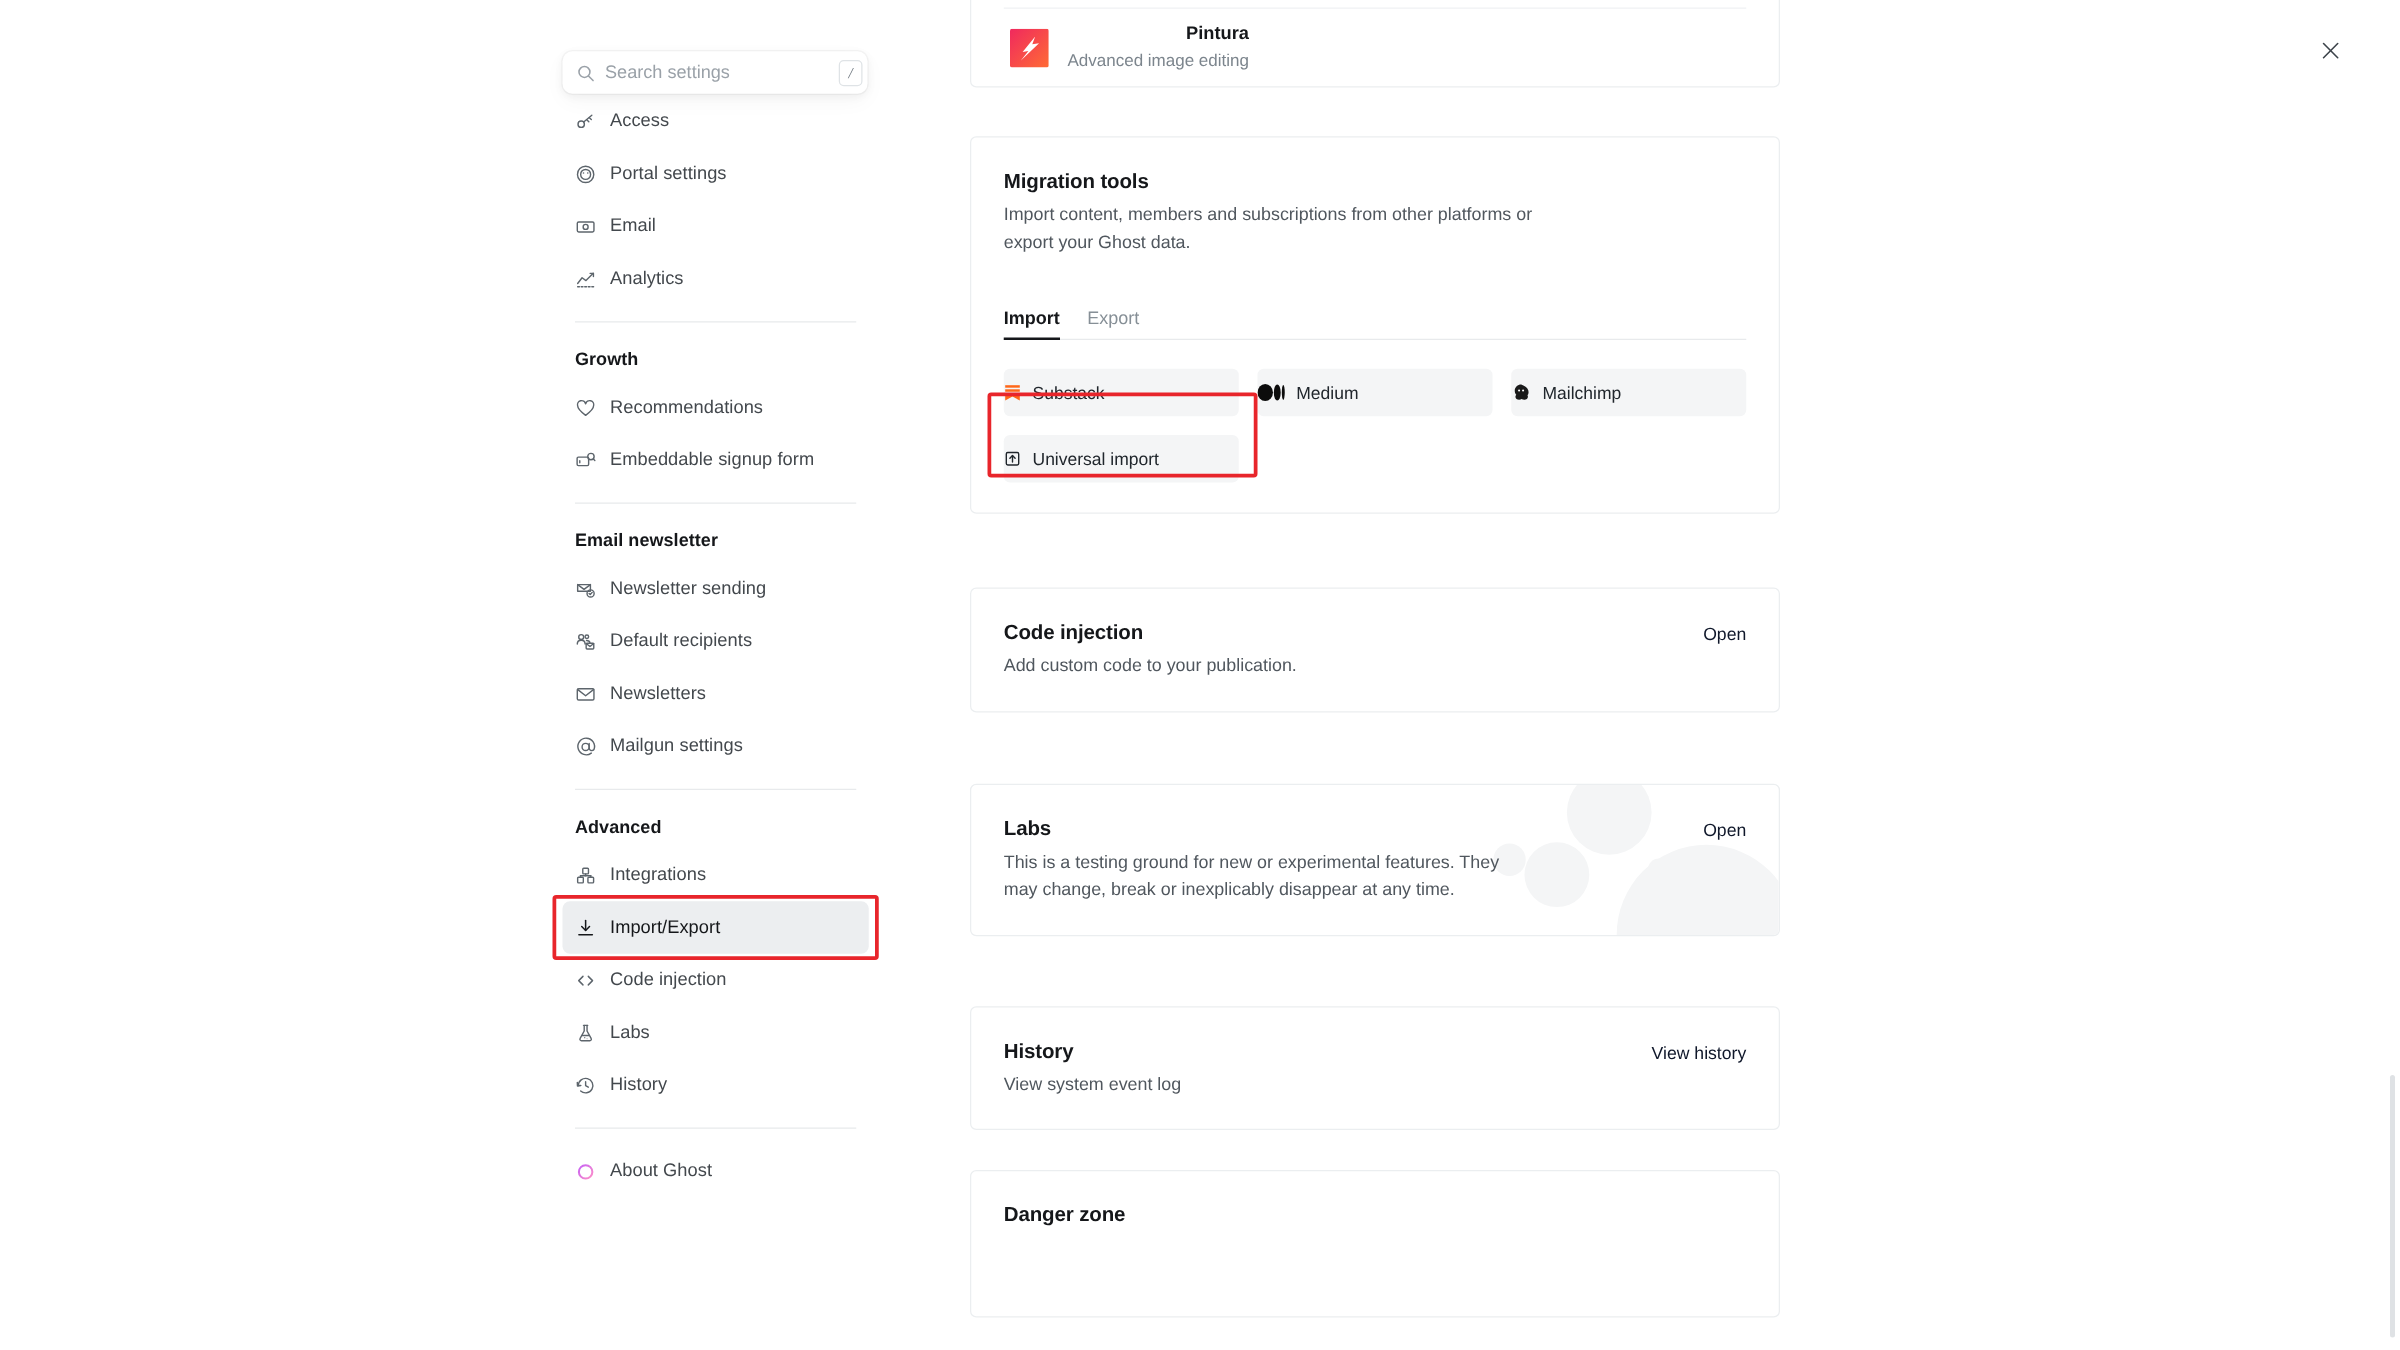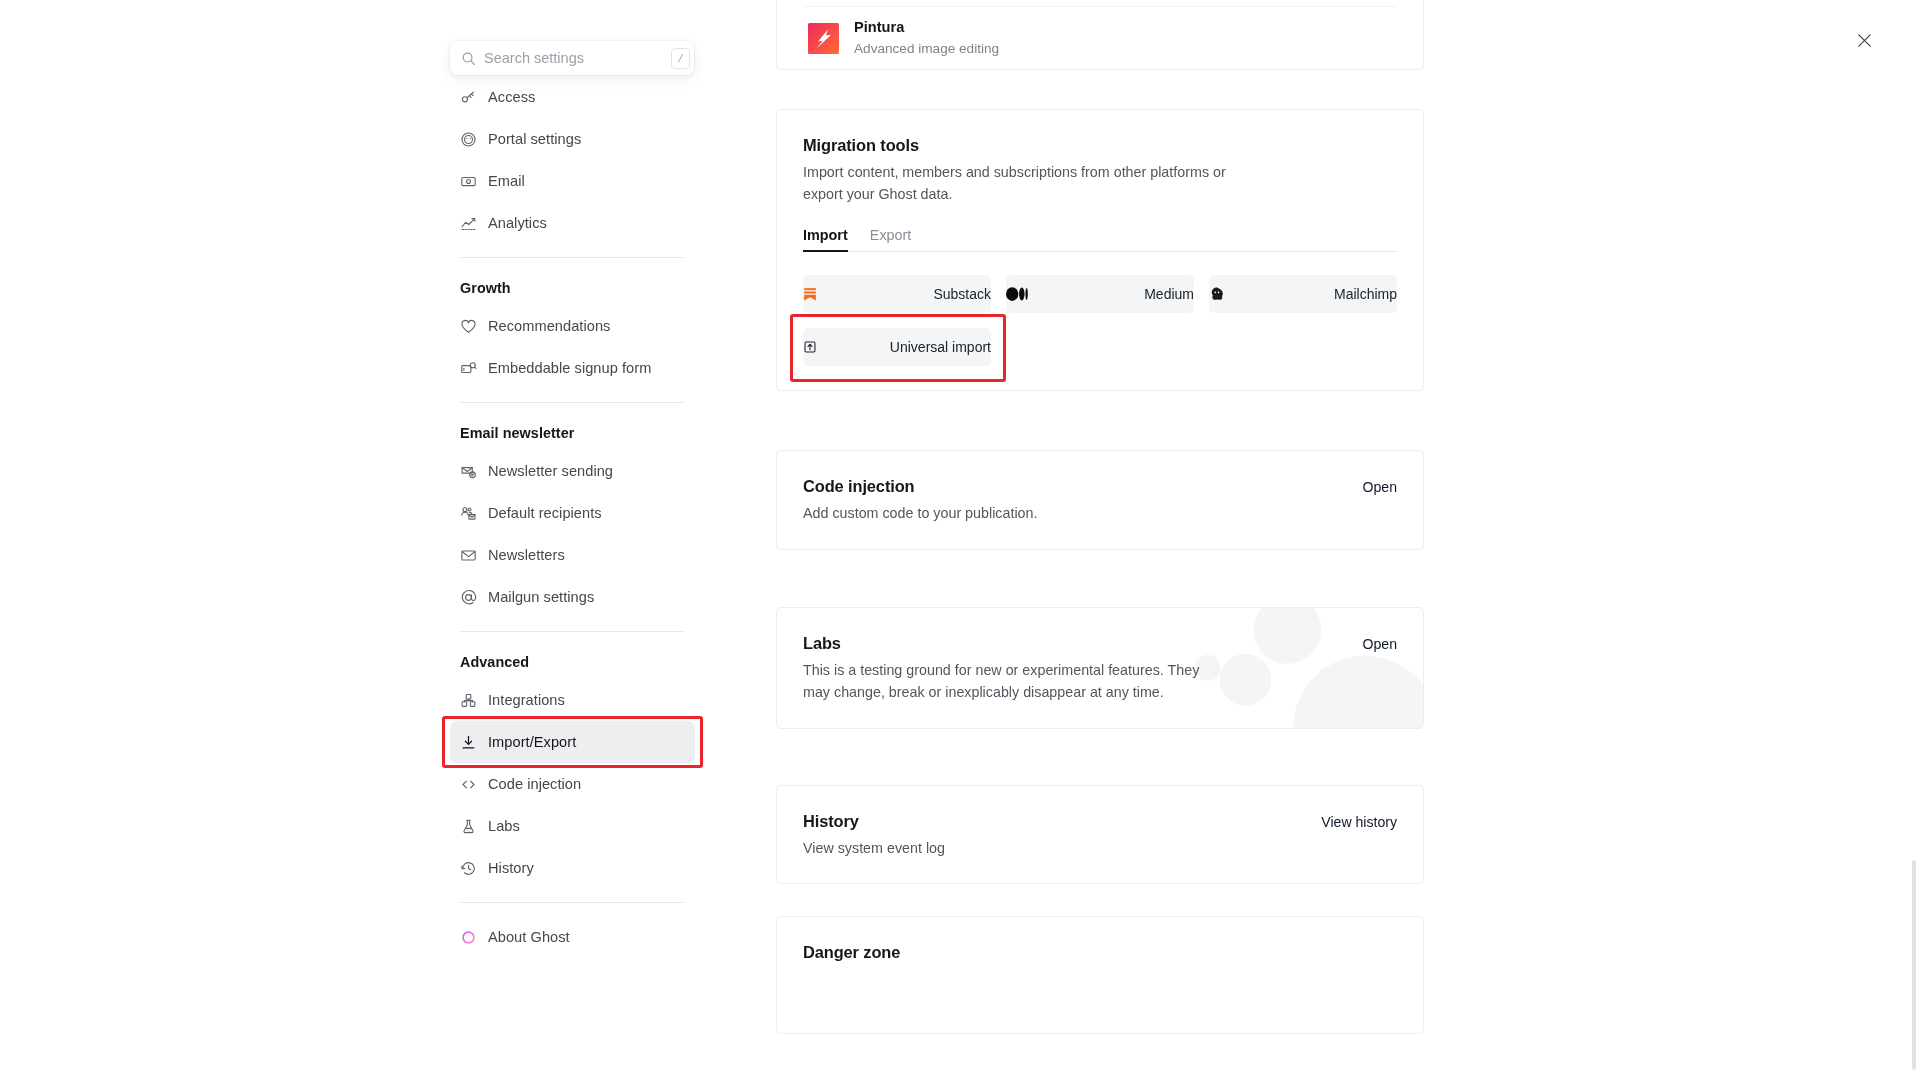--- a/index.html
+++ b/index.html
@@ -98,7 +98,7 @@
 
   
   .card-int { margin-top:-58px; padding:0 26px; }
-  .int-row { display:flex; align-items:center; height:63px; border-top:1px solid #eff1f3; }
+  .int-row { display:flex; align-items:center; height:63px; border-top:1px solid #eff1f3;text-align:right; }
   .int-row:first-child { border-top:0; }
   .int-ico { flex:0 0 40px; height:40px; display:flex; align-items:center; justify-content:center; margin-right:11px; }
   .int-name { font-size:14.6px; color:#15171a; font-weight:600; line-height:1.35; }

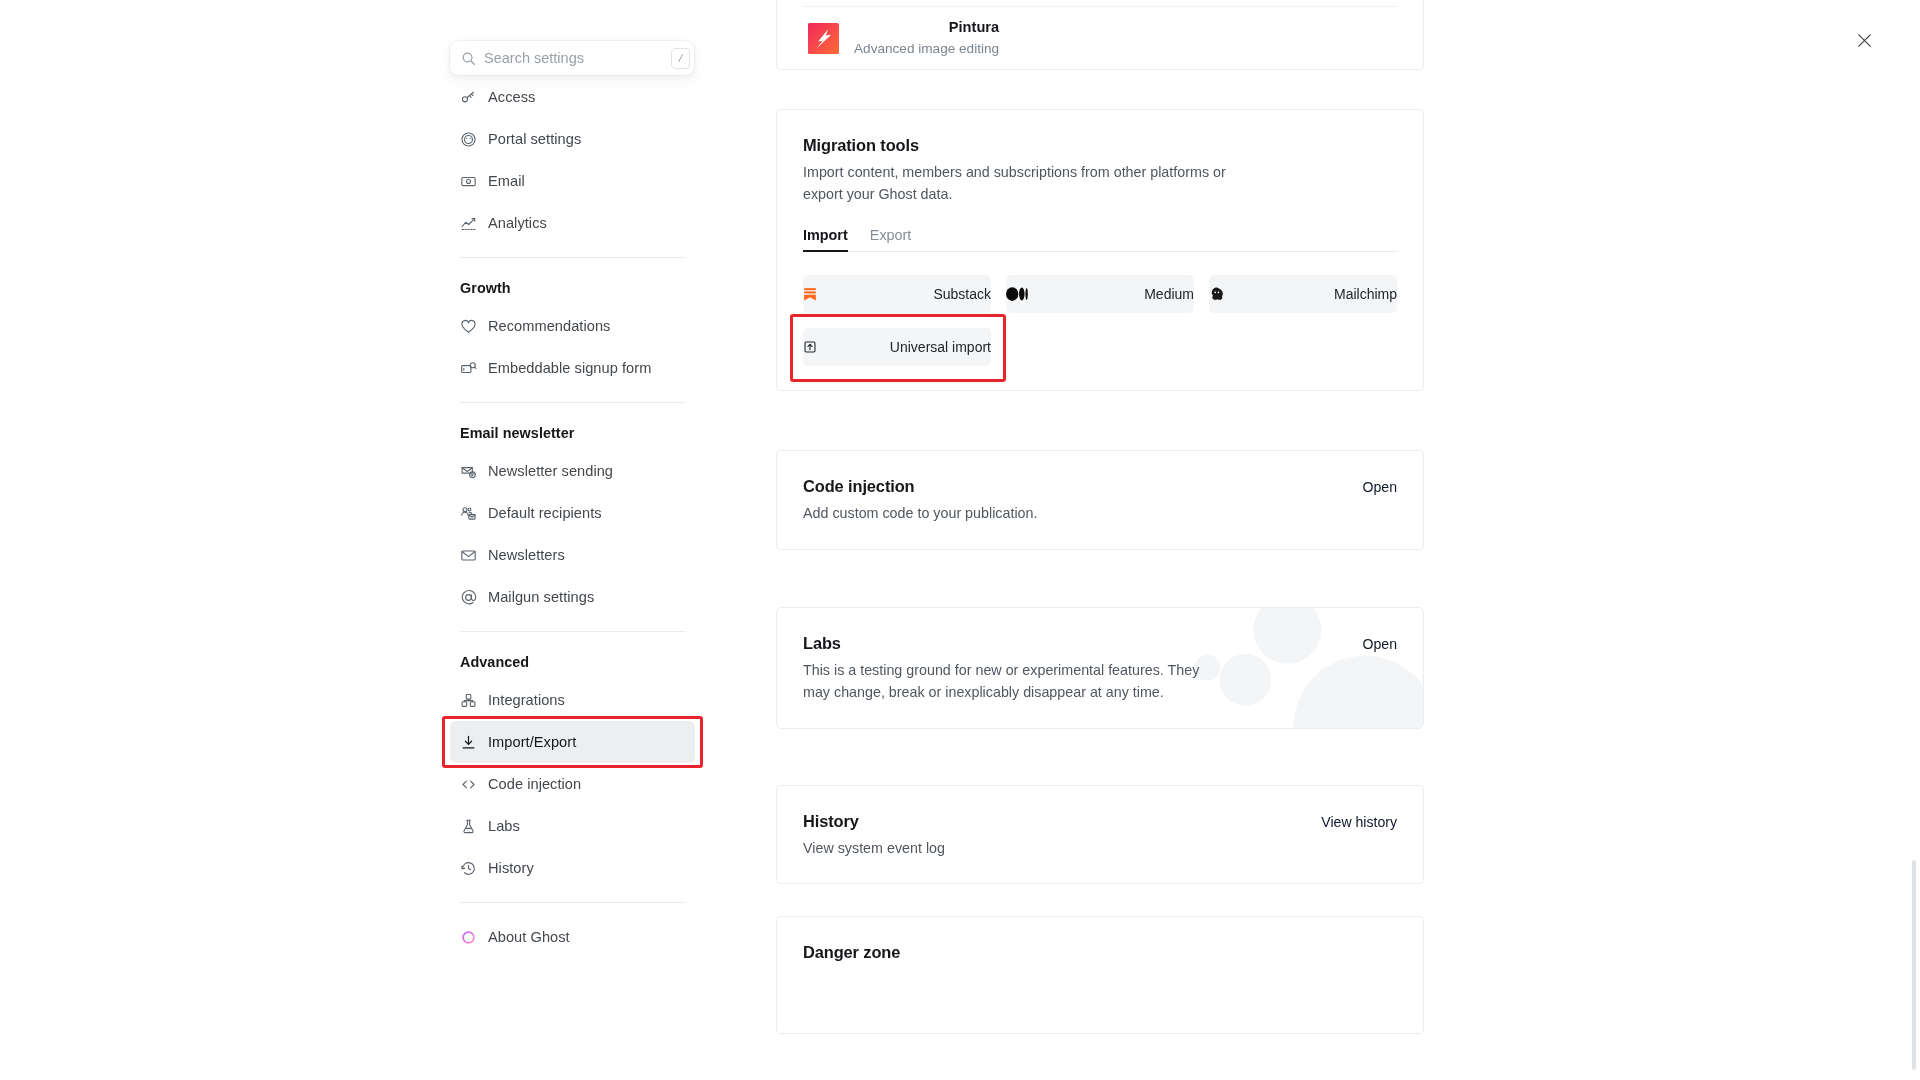--- a/index.html
+++ b/index.html
@@ -112,6 +112,7 @@
   .tab {
     font-size:14.4px; color:#868f96; padding-bottom:8px;
     position:relative;
+    margin-top:20px;
   }
   .tab.active { color:#15171a; font-weight:bold; }
   .tab.active::after {

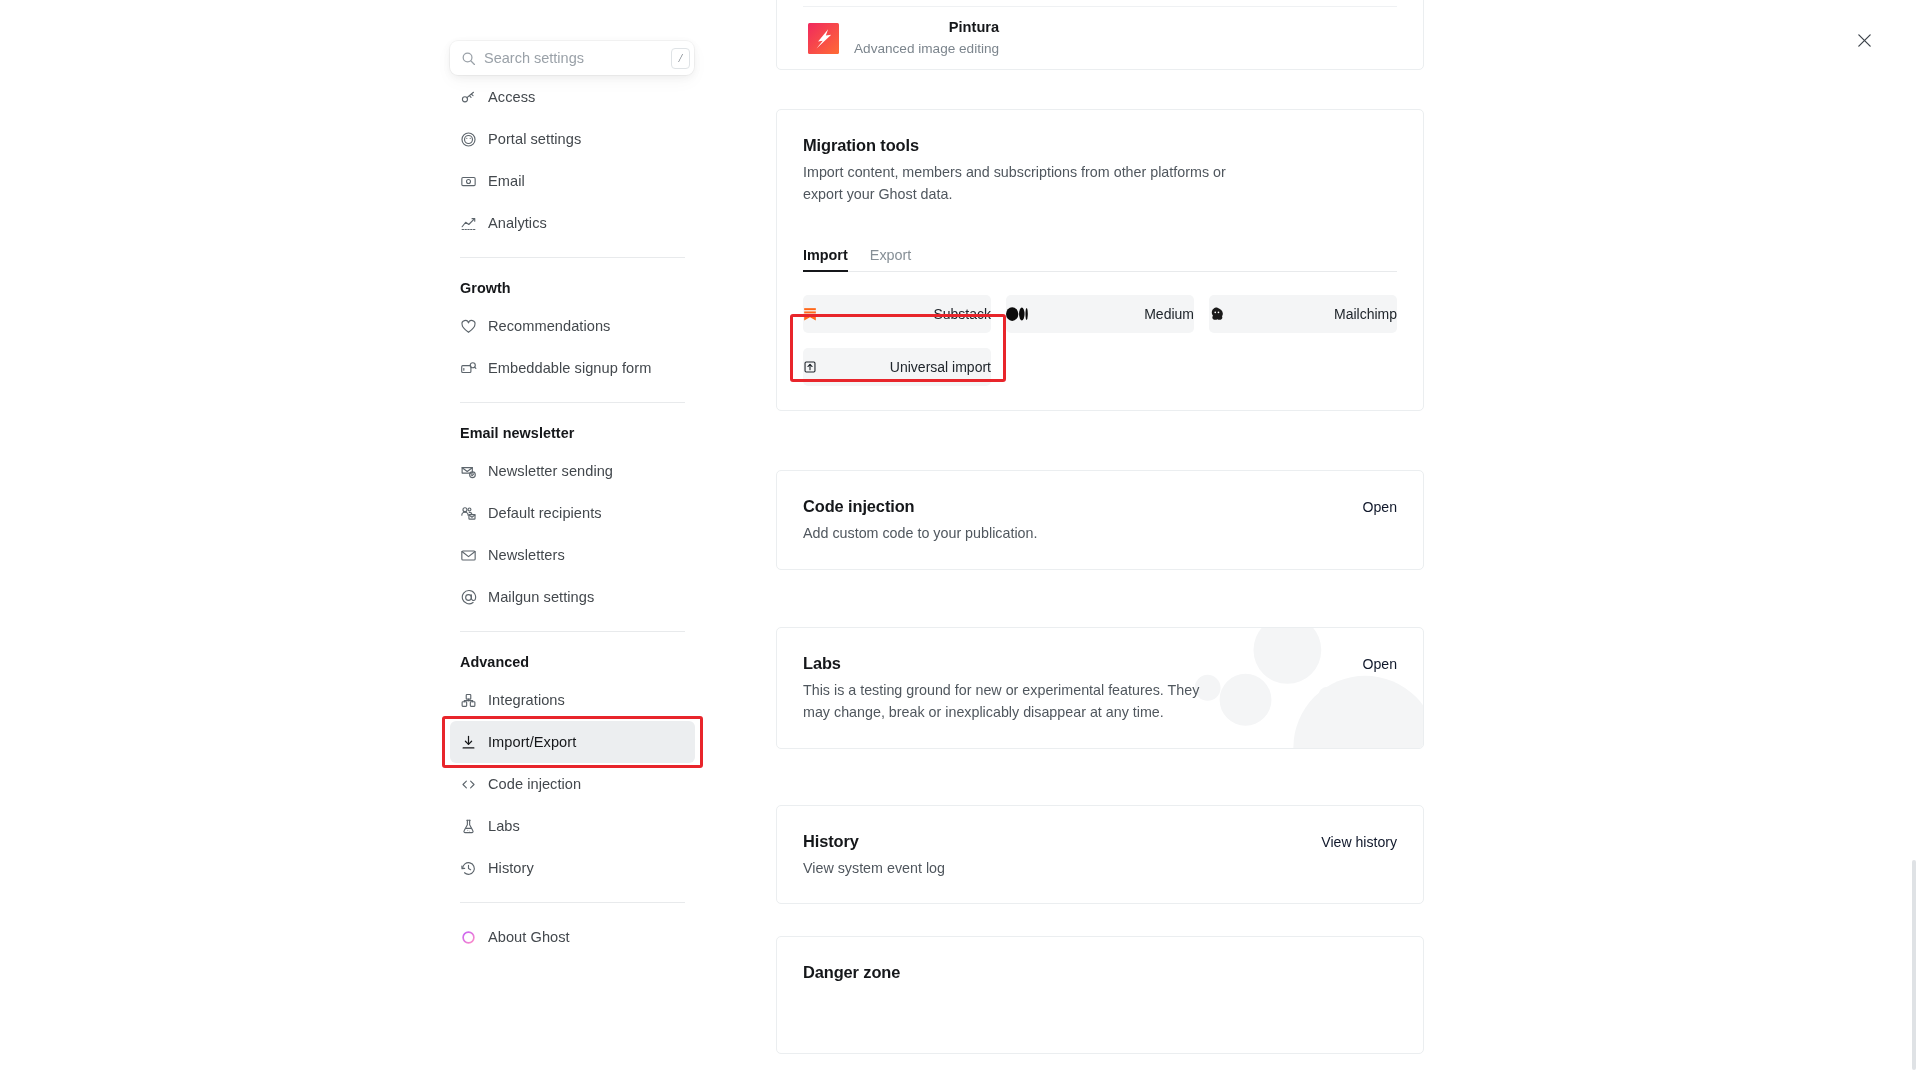--- a/index.html
+++ b/index.html
@@ -125,7 +125,7 @@
     width:188px; height:38px;
     background:#f4f5f6;
     border-radius:5px;
-    display:flex; align-items:center; justify-content:space-between;
+    display:flex; align-items:center; justify-content:flex-start;
     gap:9px;
     font-size:14px; color:#20262c;
   }

